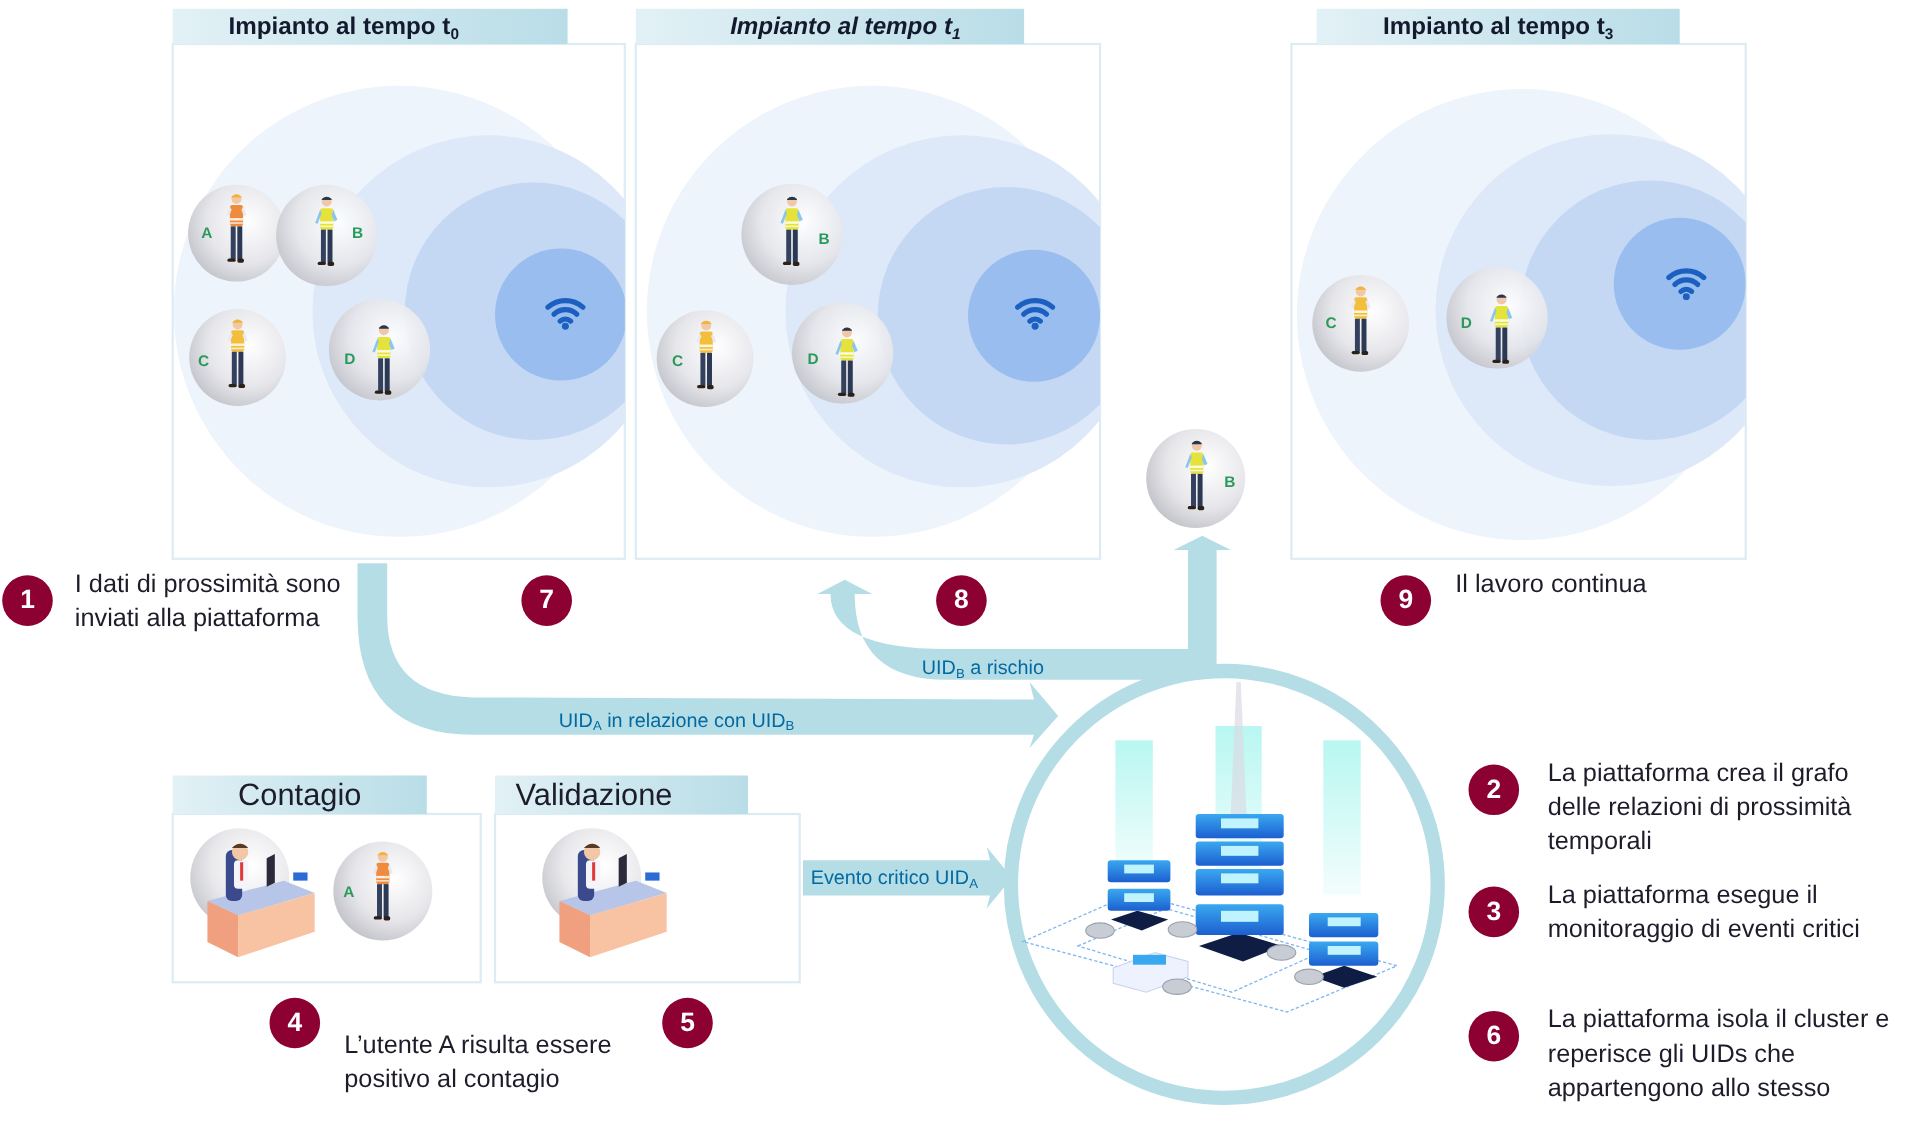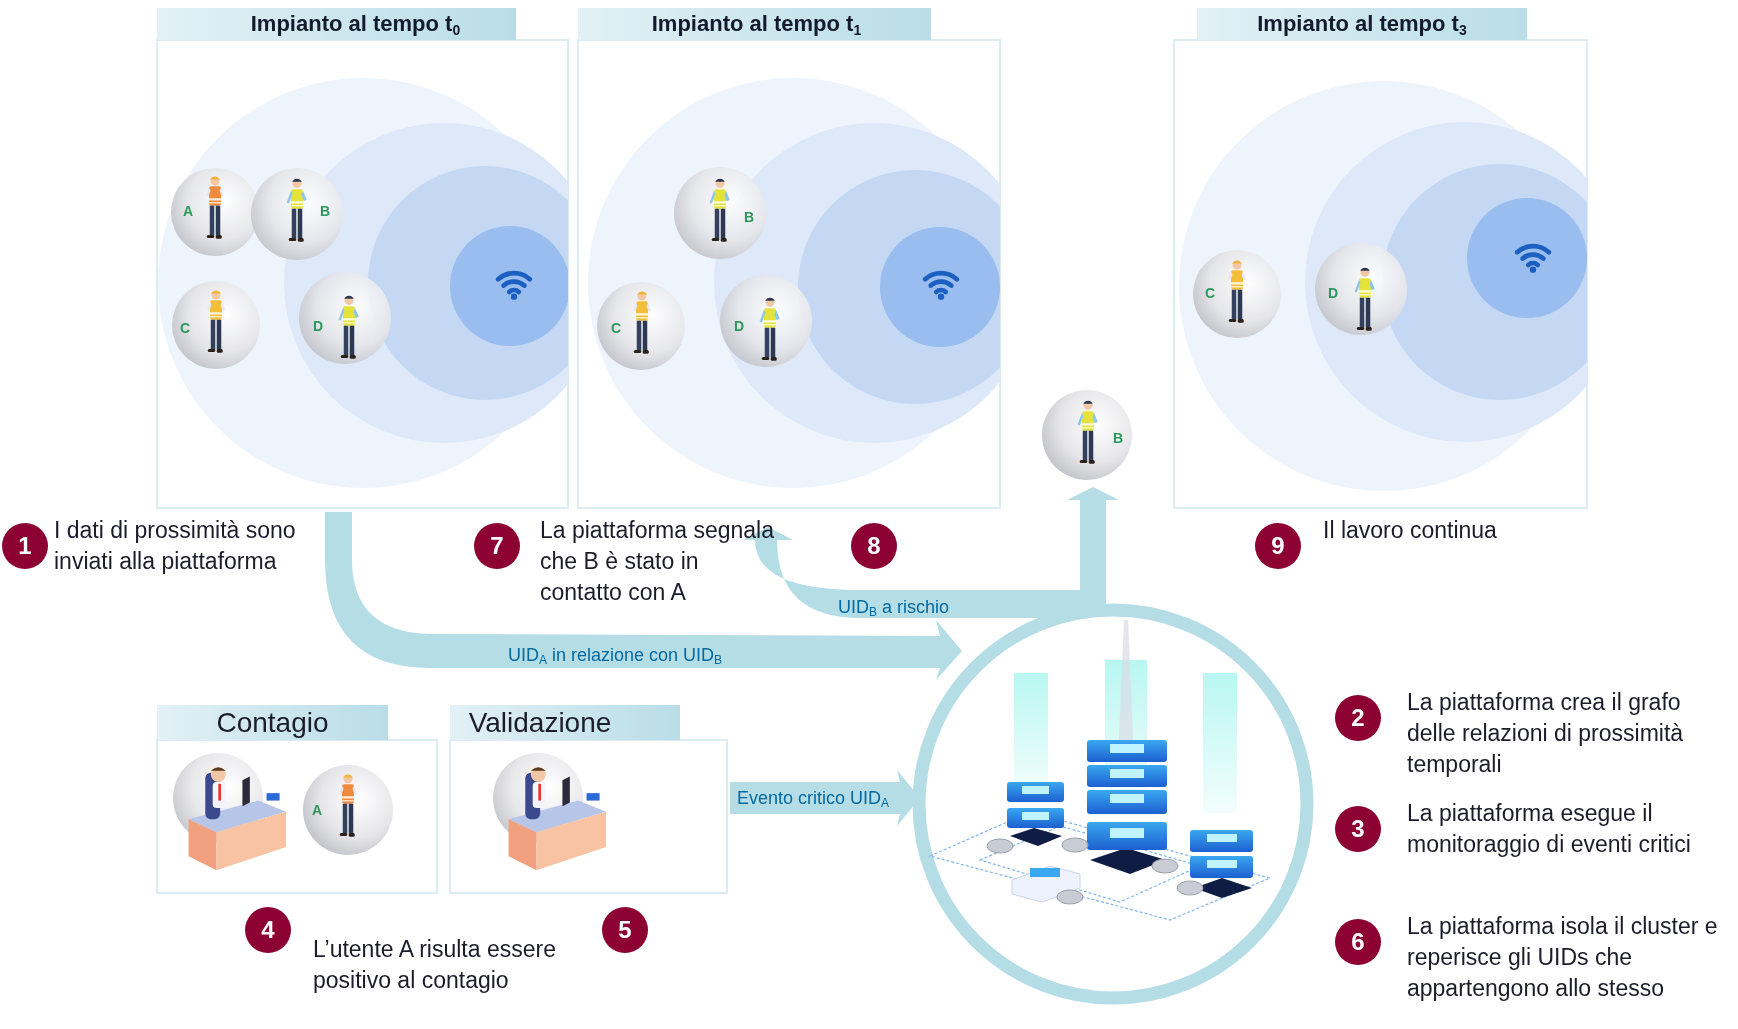--- a/index.html
+++ b/index.html
@@ -266,7 +266,7 @@
   </g>
 </svg>
 
-<div class="tab-title" style="left:157px; top:7px; width:311px;margin-left:43px;"><span>Impianto al tempo t</span><sub>0</sub></div>
+<div class="tab-title" style="left:157px; top:7px; width:311px;"><span>Impianto al tempo t</span><sub>0</sub></div>
 <div class="tab-title" style="left:566px; top:7px; width:381px;"><span>Impianto al tempo t</span><sub>1</sub></div>
 <div class="tab-title" style="left:1197px; top:7px; width:330px;"><span>Impianto al tempo t</span><sub>3</sub></div>
 

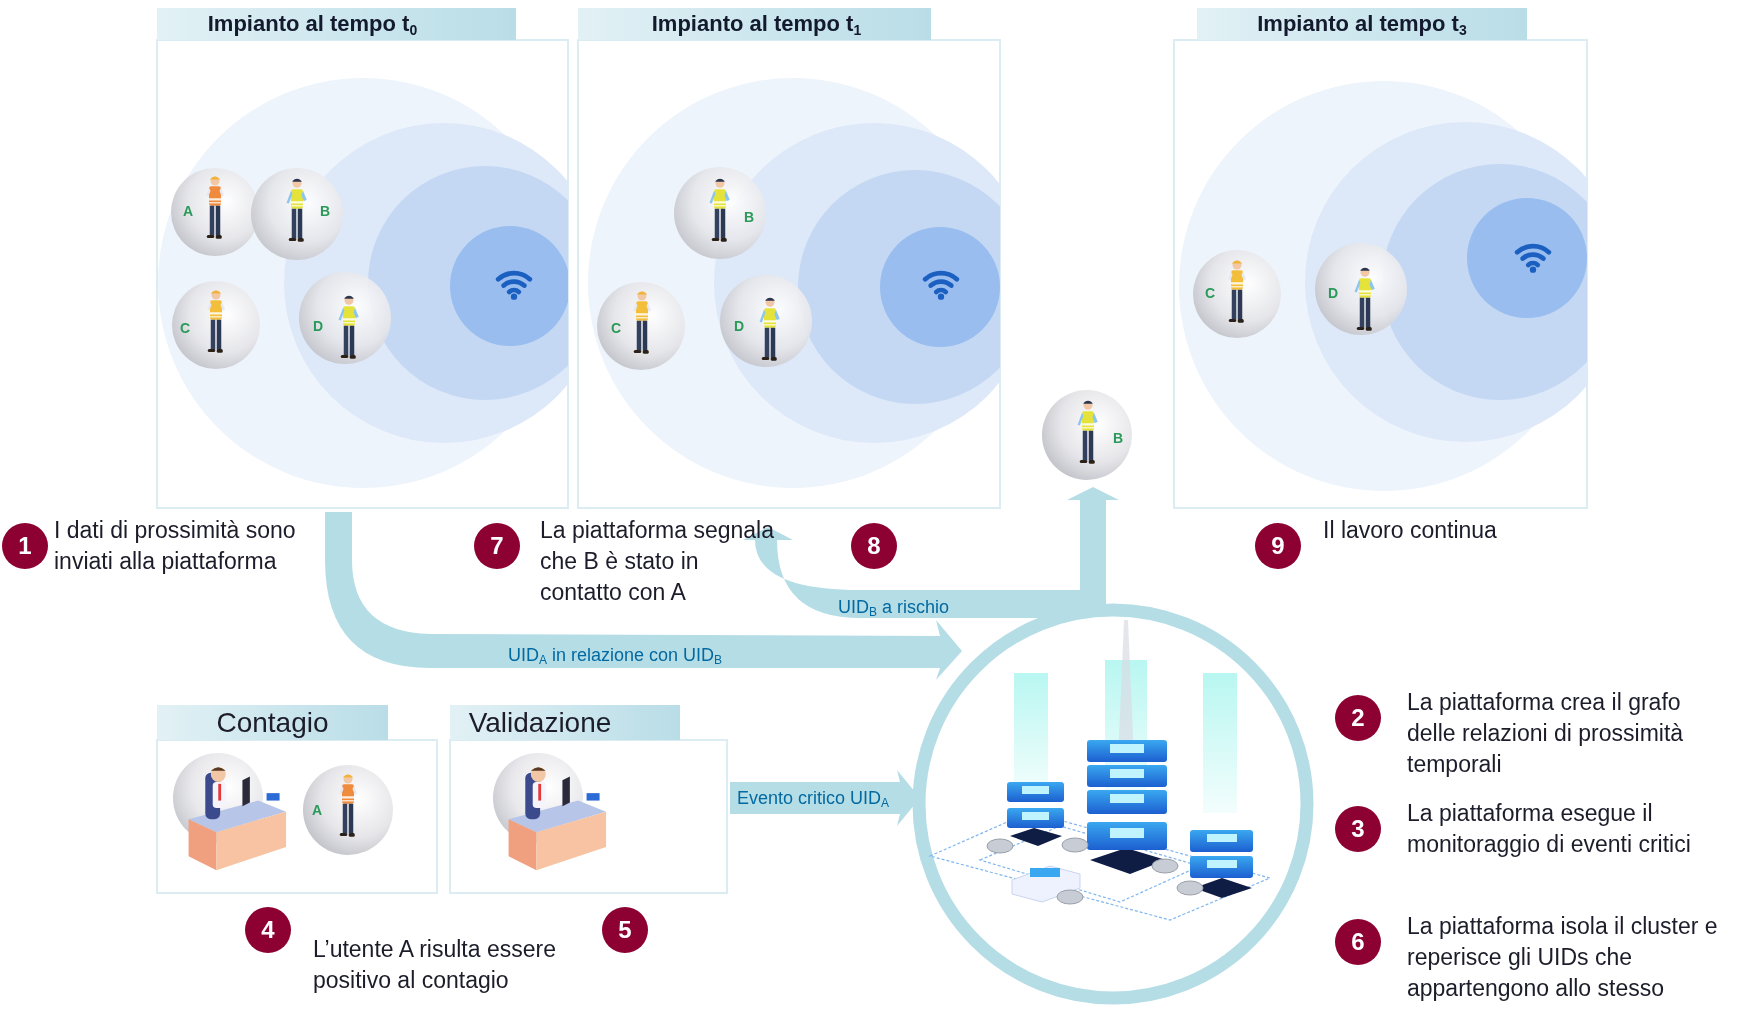--- a/index.html
+++ b/index.html
@@ -267,7 +267,7 @@
 </svg>
 
 <div class="tab-title" style="left:157px; top:7px; width:311px;"><span>Impianto al tempo t</span><sub>0</sub></div>
-<div class="tab-title" style="left:566px; top:7px; width:381px;"><span>Impianto al tempo t</span><sub>1</sub></div>
+<div class="tab-title" style="left:578px; top:7px; width:381px;font-style:italic;"><span>Impianto al tempo t</span><sub>1</sub></div>
 <div class="tab-title" style="left:1197px; top:7px; width:330px;"><span>Impianto al tempo t</span><sub>3</sub></div>
 
 <div class="tab-title light" style="left:157px; top:706px; width:231px;">Contagio</div>

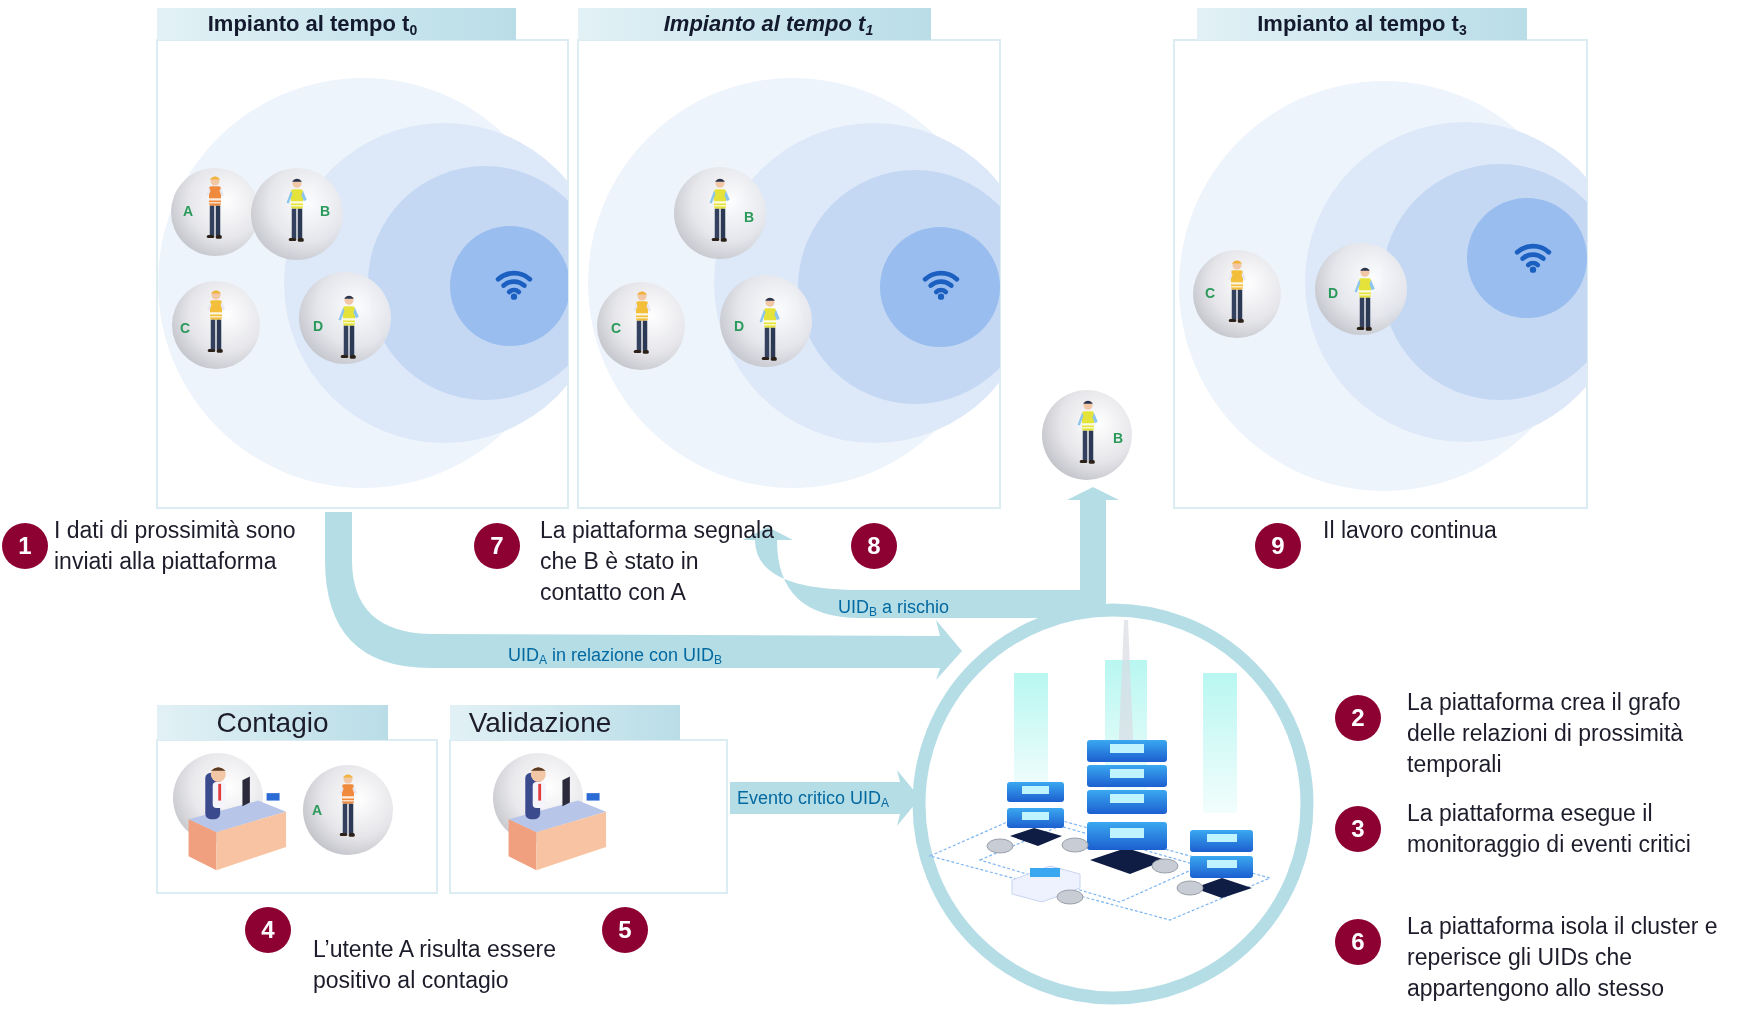--- a/index.html
+++ b/index.html
@@ -14,7 +14,7 @@
   .badge { width:46px; height:46px; border-radius:50%; background:#8c0032;
            color:#fff; font-weight:bold; font-size:24px; line-height:46px;
            text-align:center; flex:0 0 46px; font-family:"Liberation Sans", sans-serif; }
-  .step-text { font-size:23px; line-height:31px; color:#1c1c2a; margin-left:6px; margin-top:-8px; }
+  .step-text { font-size:23px; line-height:31px; color:#1c1c2a; margin-left:20px; margin-top:-8px; }
   .flow-label { position:absolute; font-size:18px; color:#0369a1; white-space:nowrap; }
   .flow-label sub { font-size:12px; vertical-align:-3px; }
   .step-text sub { font-size:15px; vertical-align:-4px; }

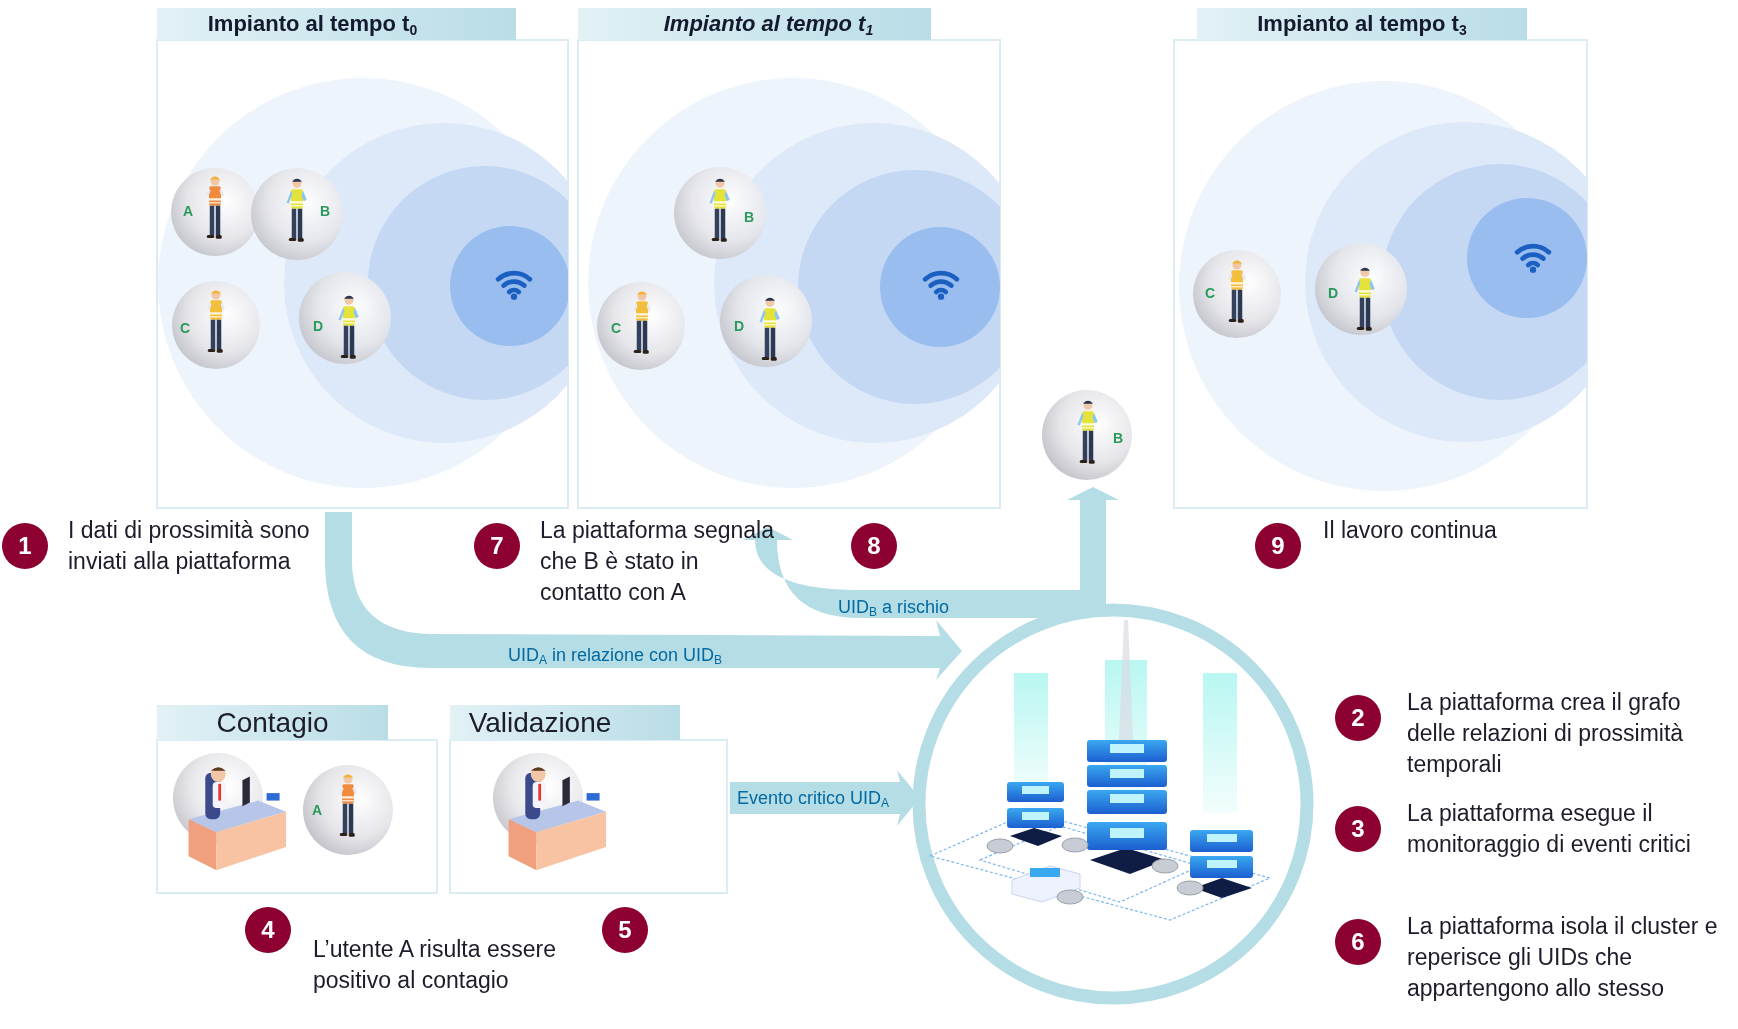--- a/index.html
+++ b/index.html
@@ -283,7 +283,6 @@
 </div>
 <div class="step" style="left:474px; top:523px; width:320px;">
   <div class="badge">7</div>
-  <div class="step-text" style="width:235px; margin-left:20px;">La piattaforma segnala che B è stato in contatto con A</div>
 </div>
 <div class="step" style="left:851px; top:523px; width:240px;">
   <div class="badge">8</div>

